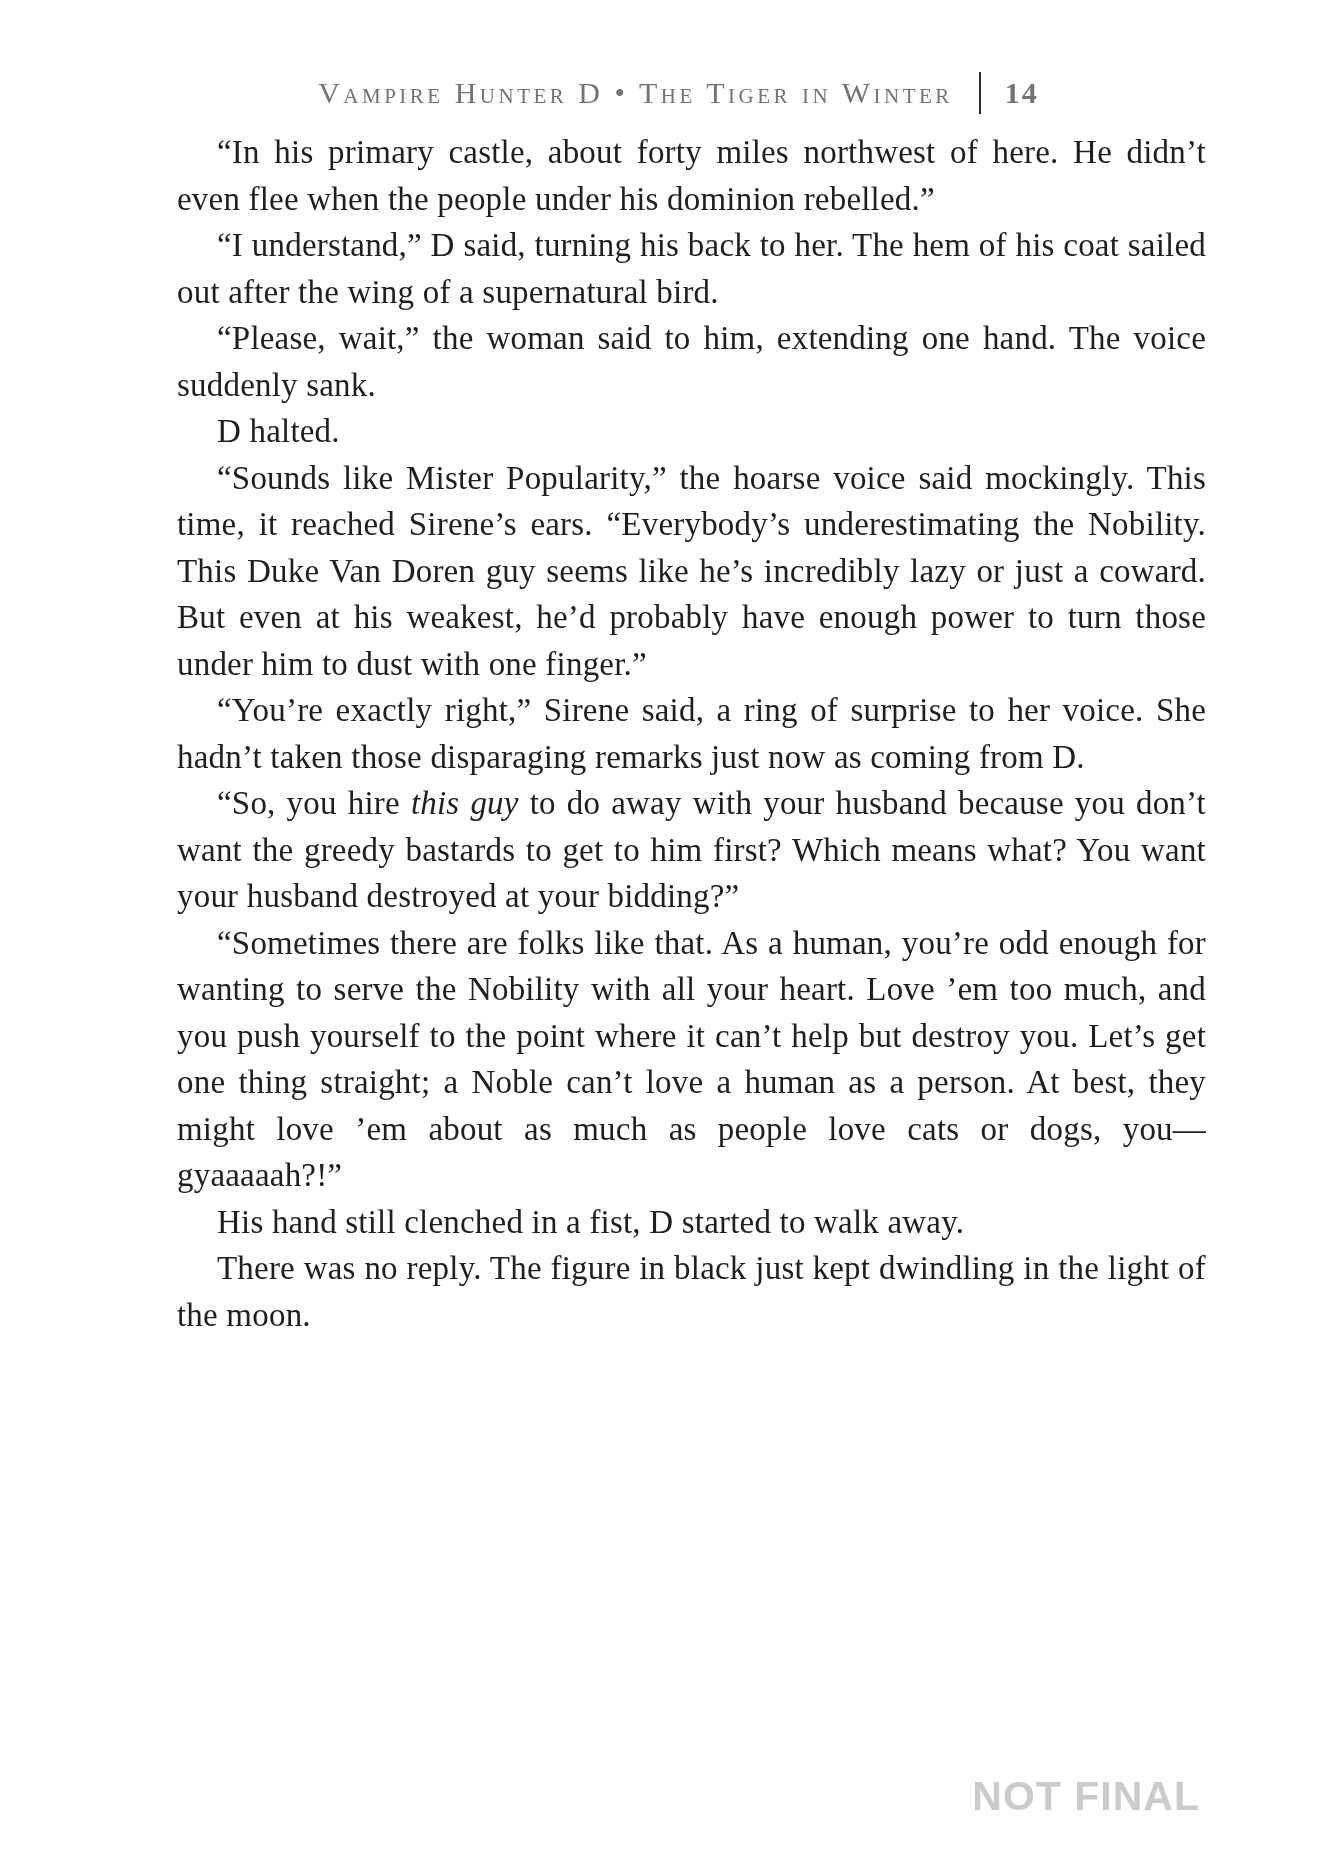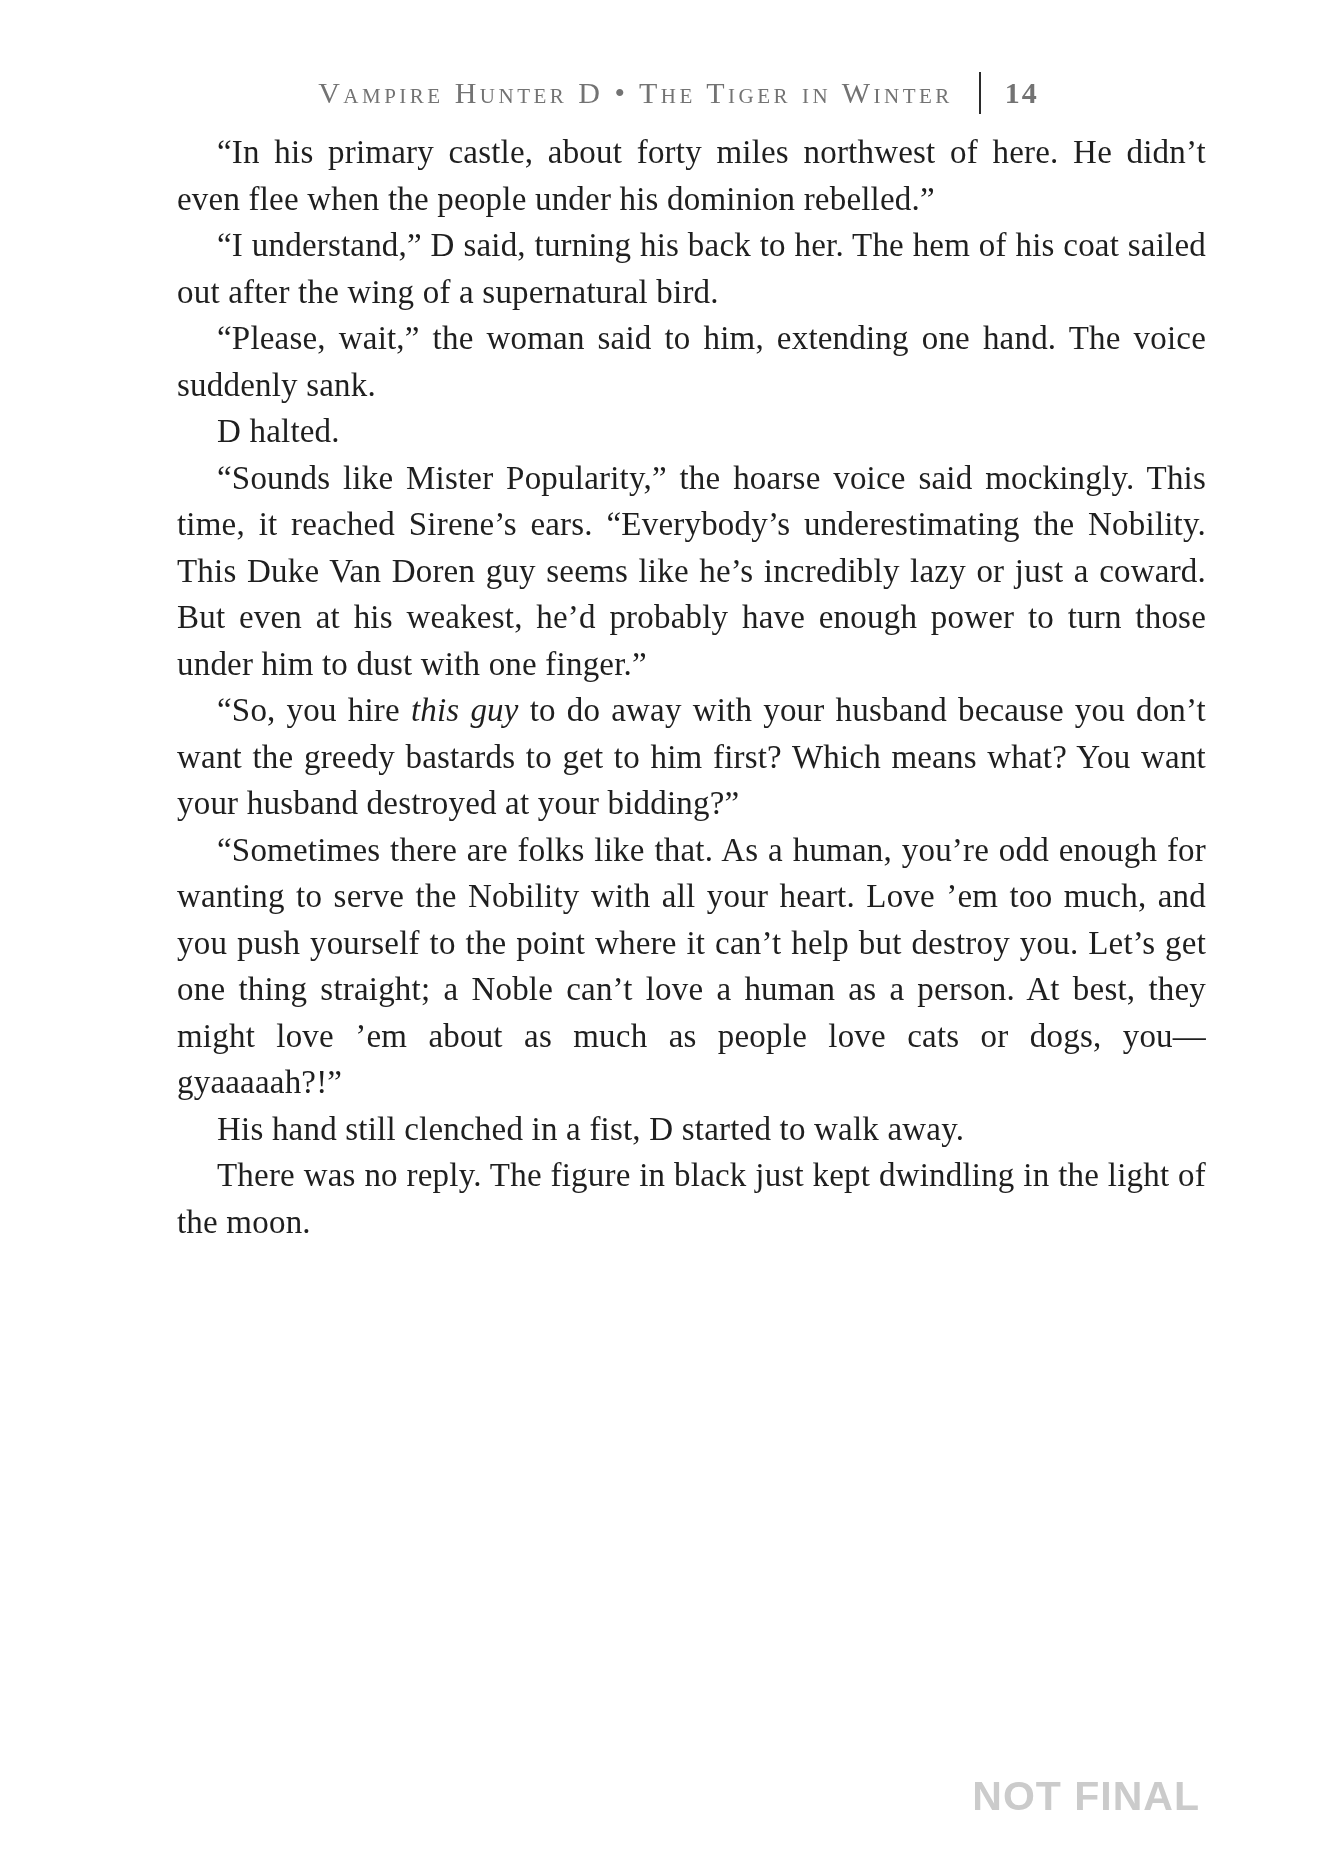--- a/index.html
+++ b/index.html
@@ -89,6 +89,7 @@
       <p class="para"><span>“Please, wait,” the woman said to him, extending one hand. The voice suddenly sank.</span></p>
       <p class="para"><span>D halted.</span></p>
       <p class="para"><span>“Sounds like Mister Popularity,” the hoarse voice said mockingly. This time, it reached Sirene’s ears. “Everybody’s underestimating the Nobility. This Duke Van Doren guy seems like he’s incredibly lazy or just a coward. But even at his weakest, he’d probably have enough power to turn those under him to dust with one finger.”</span></p>
+      <p class="para"><span>“You’re exactly right,” Sirene said, a ring of surprise to her voice. She hadn’t taken those disparaging remarks just now as coming from D.</span></p>
       <p class="para"><span>“So, you hire </span><span class="italic">this guy</span><span> to do away with your husband because you don’t want the greedy bastards to get to him first? Which means what? You want your husband destroyed at your bidding?”</span></p>
       <p class="para"><span>“Sometimes there are folks like that. As a human, you’re odd enough for wanting to serve the Nobility with all your heart. Love ’em too much, and you push yourself to the point where it can’t help but destroy you. Let’s get one thing straight; a Noble can’t love a human as a person. At best, they might love ’em about as much as people love cats or dogs, you—gyaaaaah?!”</span></p>
       <p class="para"><span>His hand still clenched in a fist, D started to walk away.</span></p>

